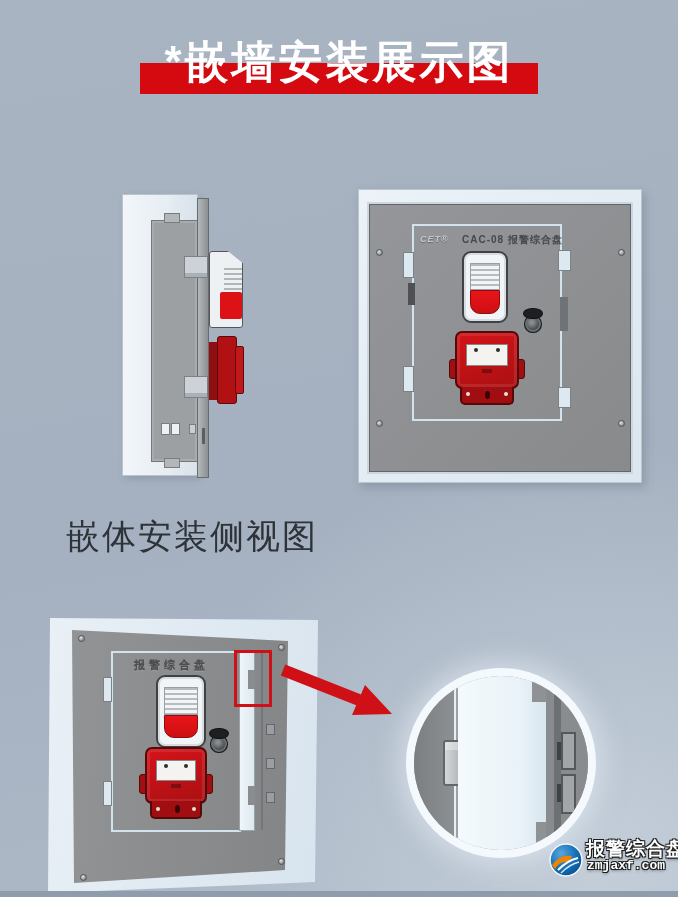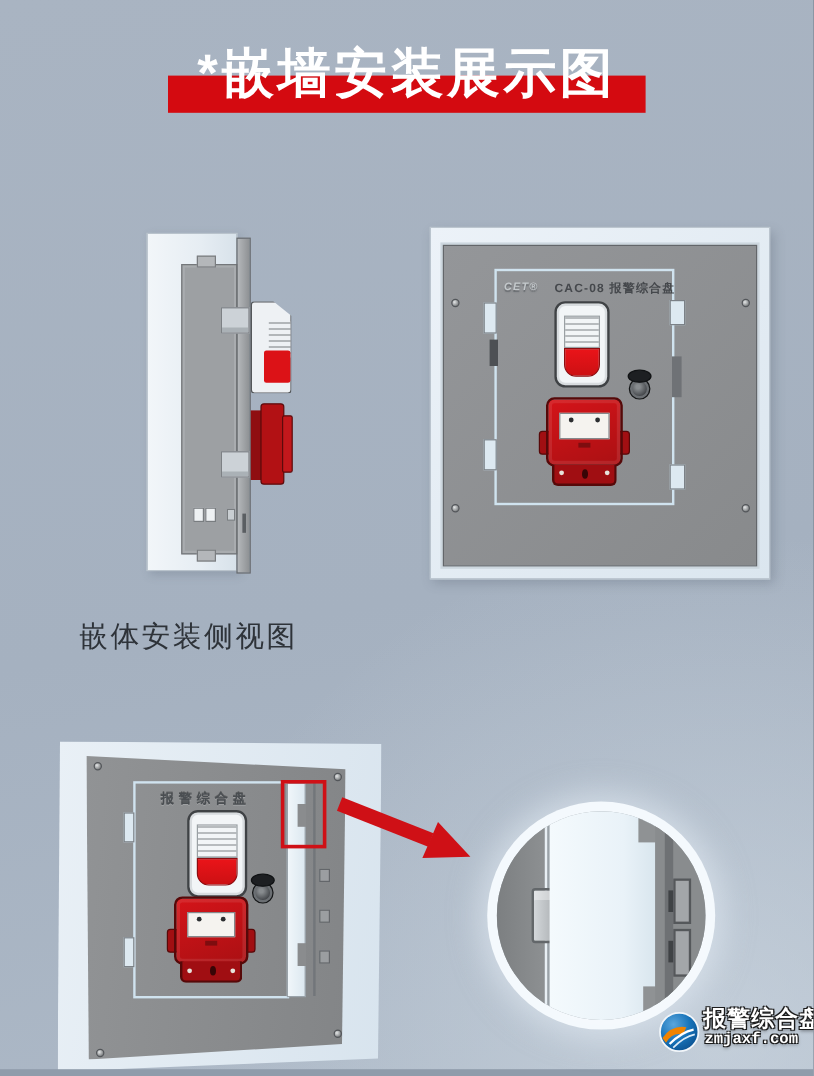--- a/index.html
+++ b/index.html
@@ -52,7 +52,7 @@
   .cp .key{position:absolute;left:47%;top:25%;width:5px;height:8px;border-radius:50%;background:#380506;}
 
   
-  .caption{font-size:24px;color:#2e3339;letter-spacing:2px;white-space:nowrap;}
+  .caption{font-size:34px;color:#2e3339;letter-spacing:2px;white-space:nowrap;}
 
   
   .lite-frame{background:linear-gradient(135deg,#ecf2f8 0%,#dbe6ef 100%);border:1px solid #bcc6cf;

